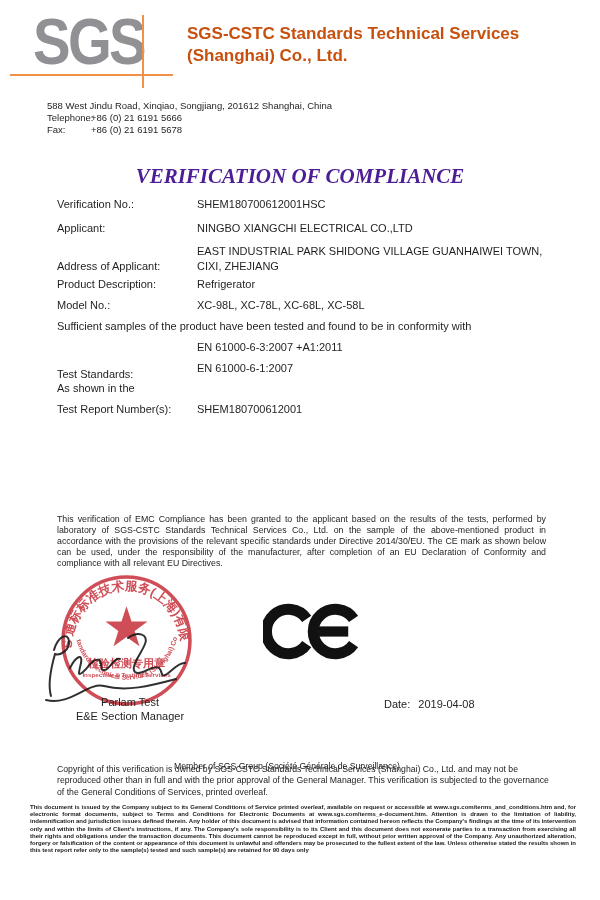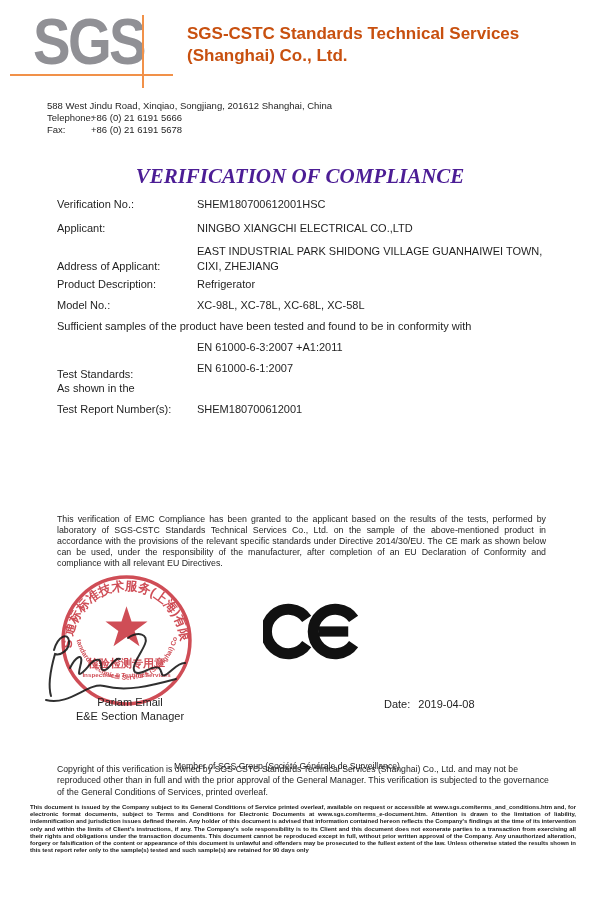--- a/index.html
+++ b/index.html
@@ -136,7 +136,7 @@
   </svg>
 
   <div class="signer">
-    <div>Parlam Email</div>
+    <div>Parlam Test</div>
     <div>E&amp;E Section Manager</div>
   </div>
 

